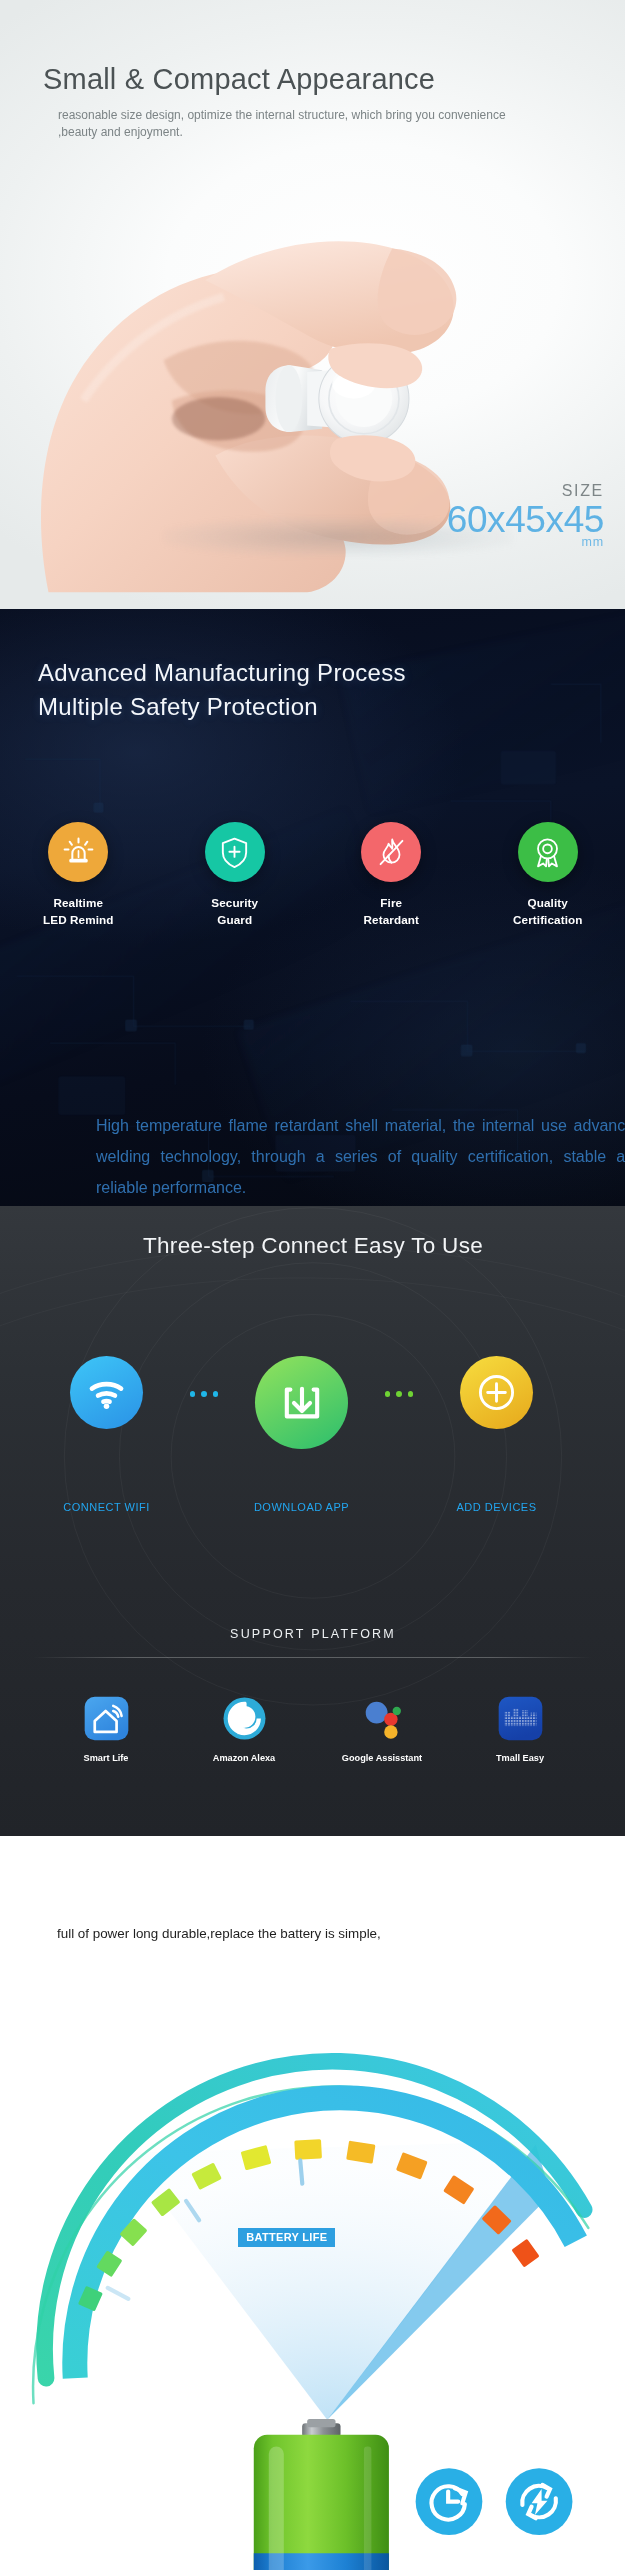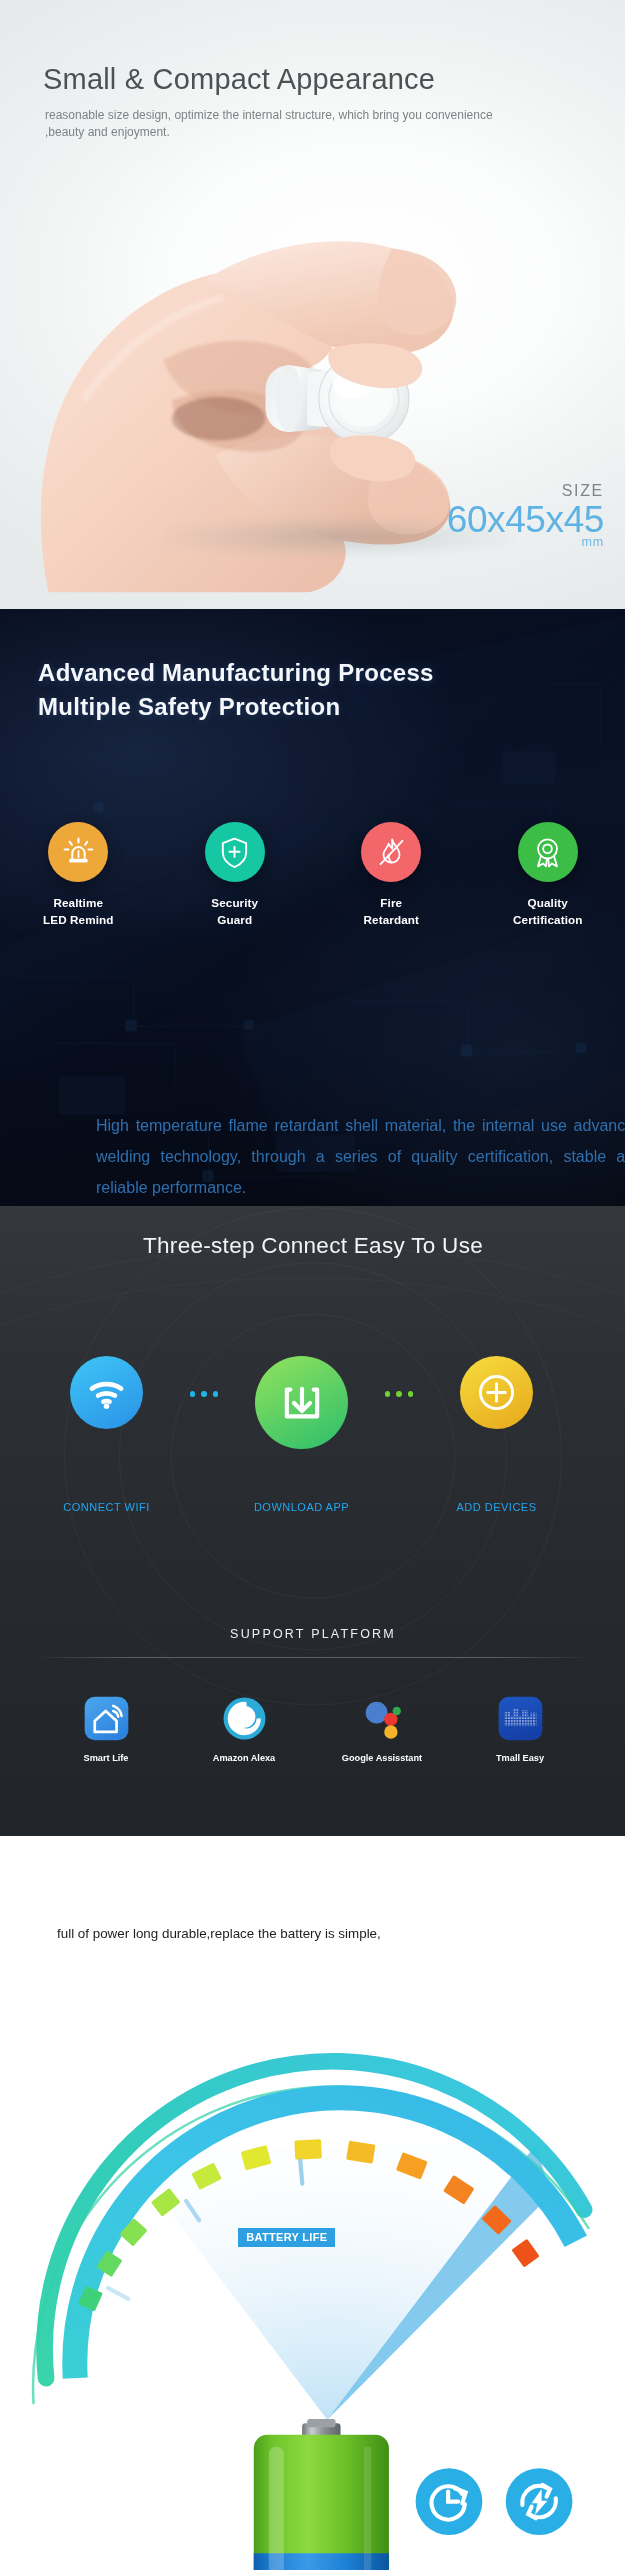--- a/index.html
+++ b/index.html
@@ -25,7 +25,7 @@
     color:#4b5254;
   }
   .p1-sub {
-    position:absolute; left:45px; top:107px; width:467px;
+    position:absolute; left:58px; top:107px; width:467px;
     font-size:12px; line-height:1.42; font-weight:400; color:#7c8486;
   }
   .p1-size-wrap { position:absolute; right:22px; top:482px; text-align:right; }

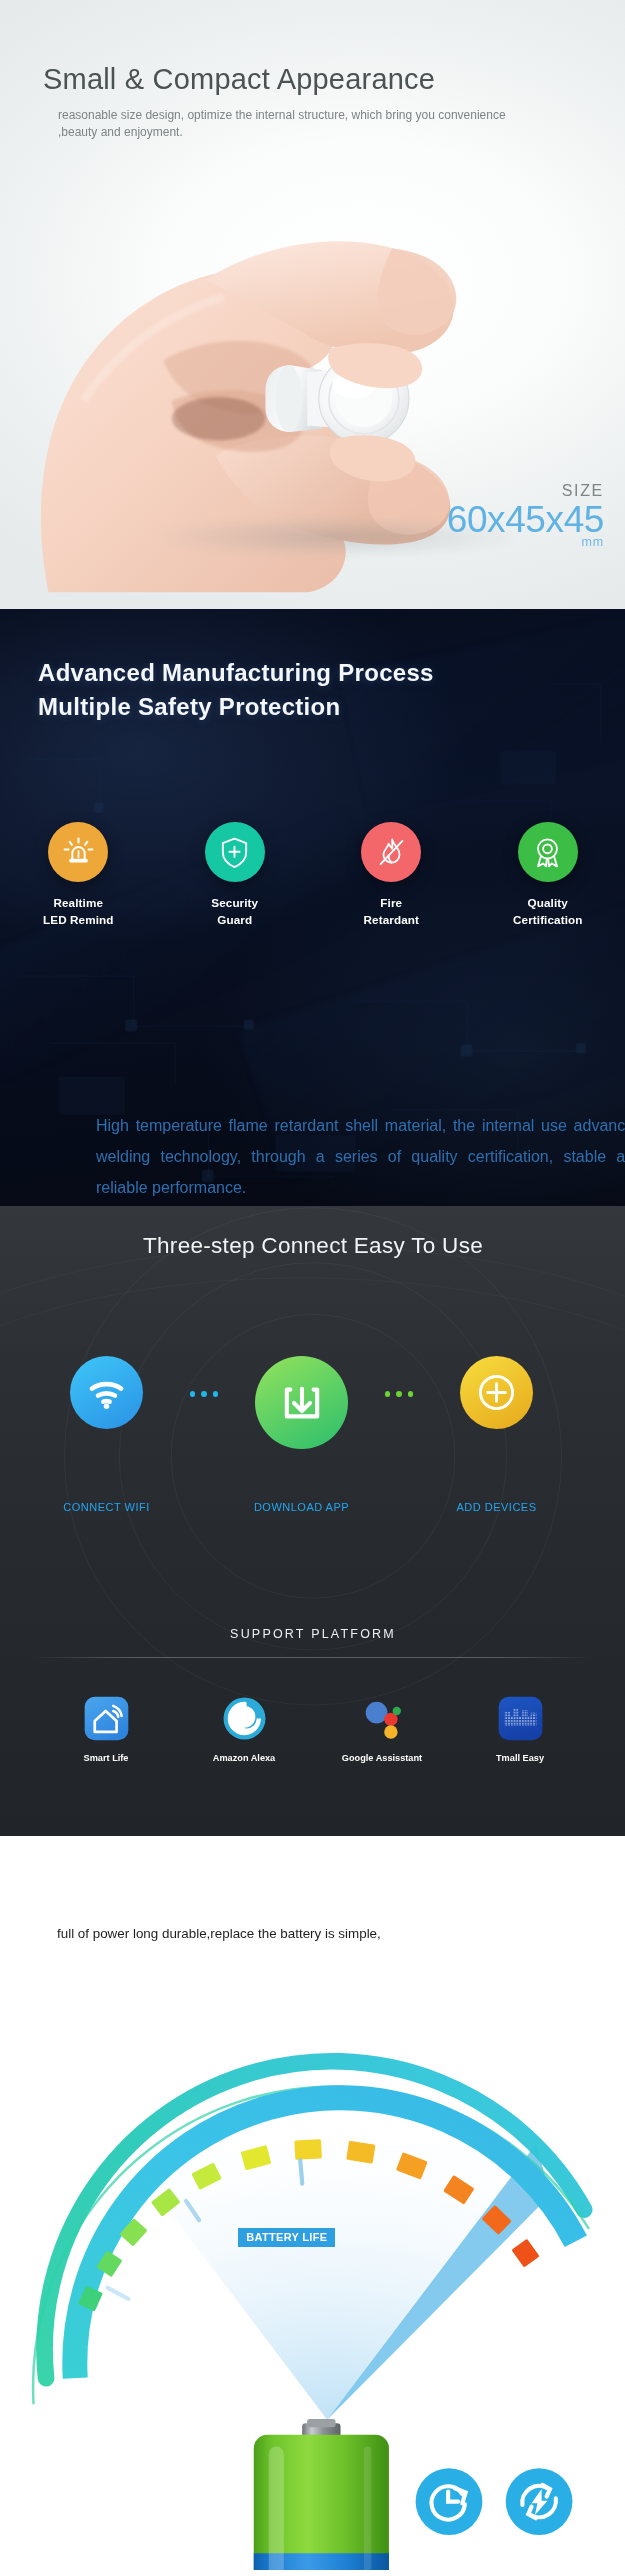--- a/index.html
+++ b/index.html
@@ -52,7 +52,7 @@
   .circuit { position:absolute; inset:0; opacity:.45; }
   .p2-title {
     position:absolute; left:38px; top:47px;
-    font-size:24px; font-weight:700; color:#f4f7fb; line-height:1.42; letter-spacing:0.3px;
+    font-size:24px; font-weight:400; color:#f4f7fb; line-height:1.42; letter-spacing:0.3px;
     text-shadow:0 0.8px 8.3px rgba(90,150,230,.25);
   }
   .feature-row { position:absolute; left:0; top:213px; width:626px; display:flex; }

